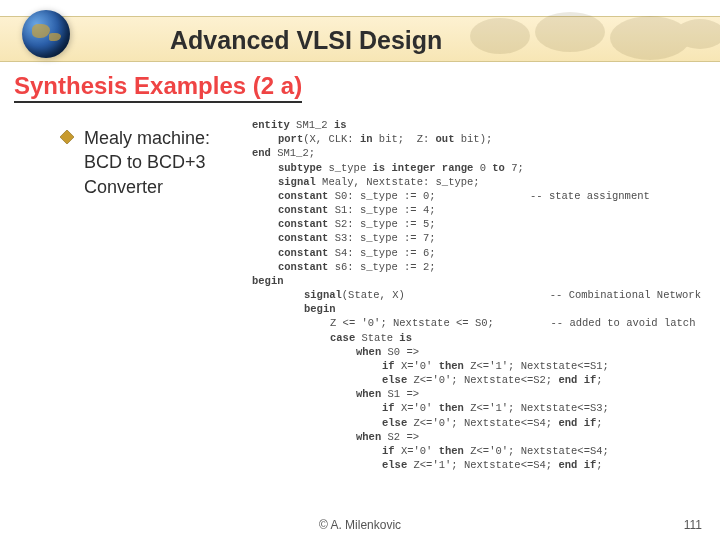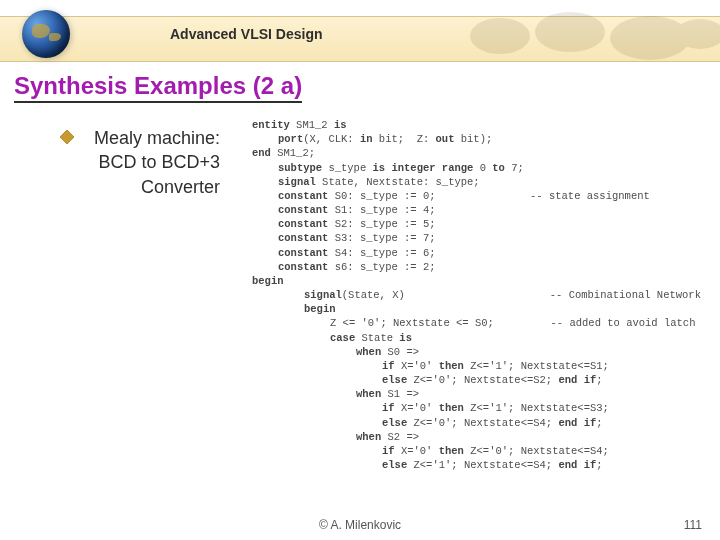--- a/index.html
+++ b/index.html
@@ -55,7 +55,7 @@
     position: absolute;
     top: 26px;
     left: 170px;
-    font-size: 14px;
+    font-size: 25px;
     font-weight: bold;
     color: #2e2e2e;
     text-align: center;

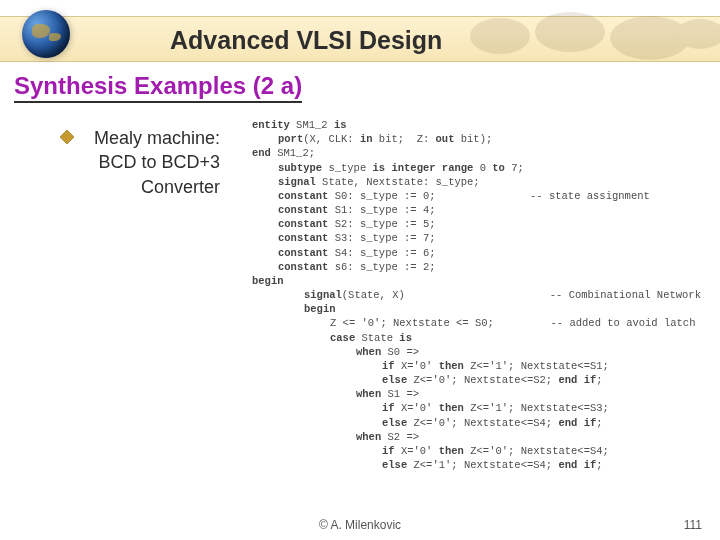--- a/index.html
+++ b/index.html
@@ -66,7 +66,7 @@
     left: 14px;
     font-size: 24px;
     font-weight: bold;
-    color: #a21caf;
+    color: #ef4444;
     border-bottom: 2px solid #2e2e2e;
     padding-bottom: 1px;
   }

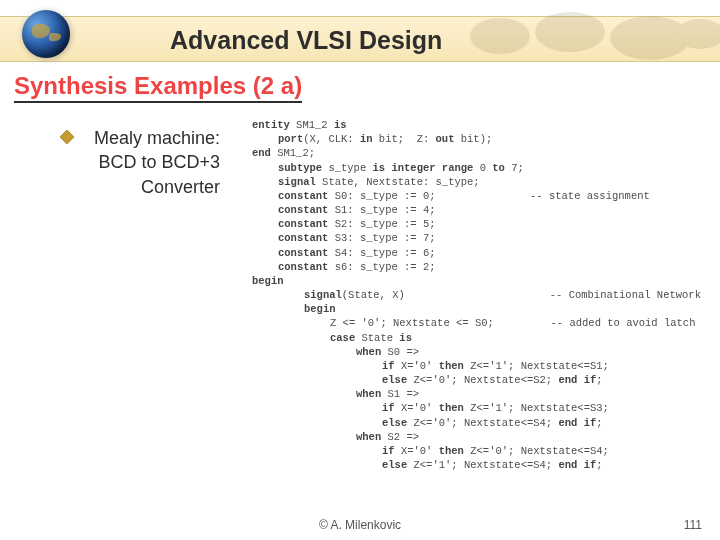--- a/index.html
+++ b/index.html
@@ -75,7 +75,6 @@
     top: 126px;
     left: 60px;
     width: 160px;
-    text-align: right;
   }
   .bullet-row {
     display: flex;

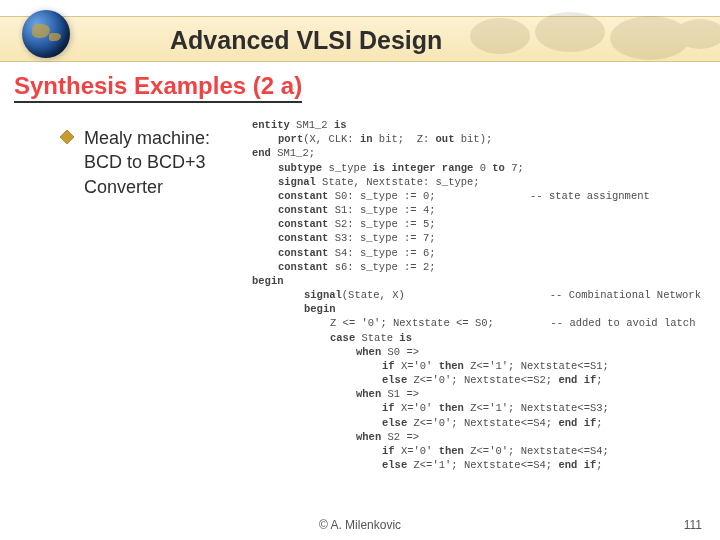--- a/index.html
+++ b/index.html
@@ -163,7 +163,7 @@
   <div class="line"><strong>end</strong><span> SM1_2;</span></div>
   <div class="line"></div>
   <div class="line i1"><strong>subtype</strong><span> s_type </span><strong>is integer range</strong><span> 0 </span><strong>to</strong><span> 7;</span></div>
-  <div class="line i1"><strong>signal</strong><span> State, Nextstate: s_type;</span></div>
+  <div class="line i1"><strong>signal</strong><span> Mealy, Nextstate: s_type;</span></div>
   <div class="line i1"><strong>constant</strong><span> S0: s_type := 0;</span><span>               -- state assignment</span></div>
   <div class="line i1"><strong>constant</strong><span> S1: s_type := 4;</span></div>
   <div class="line i1"><strong>constant</strong><span> S2: s_type := 5;</span></div>

